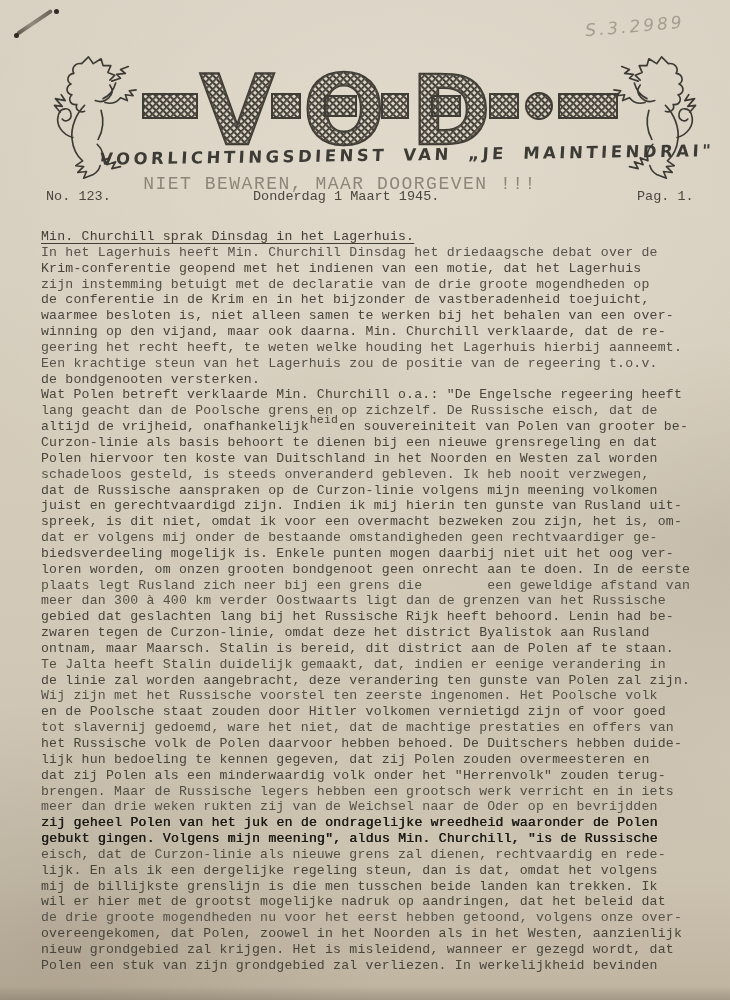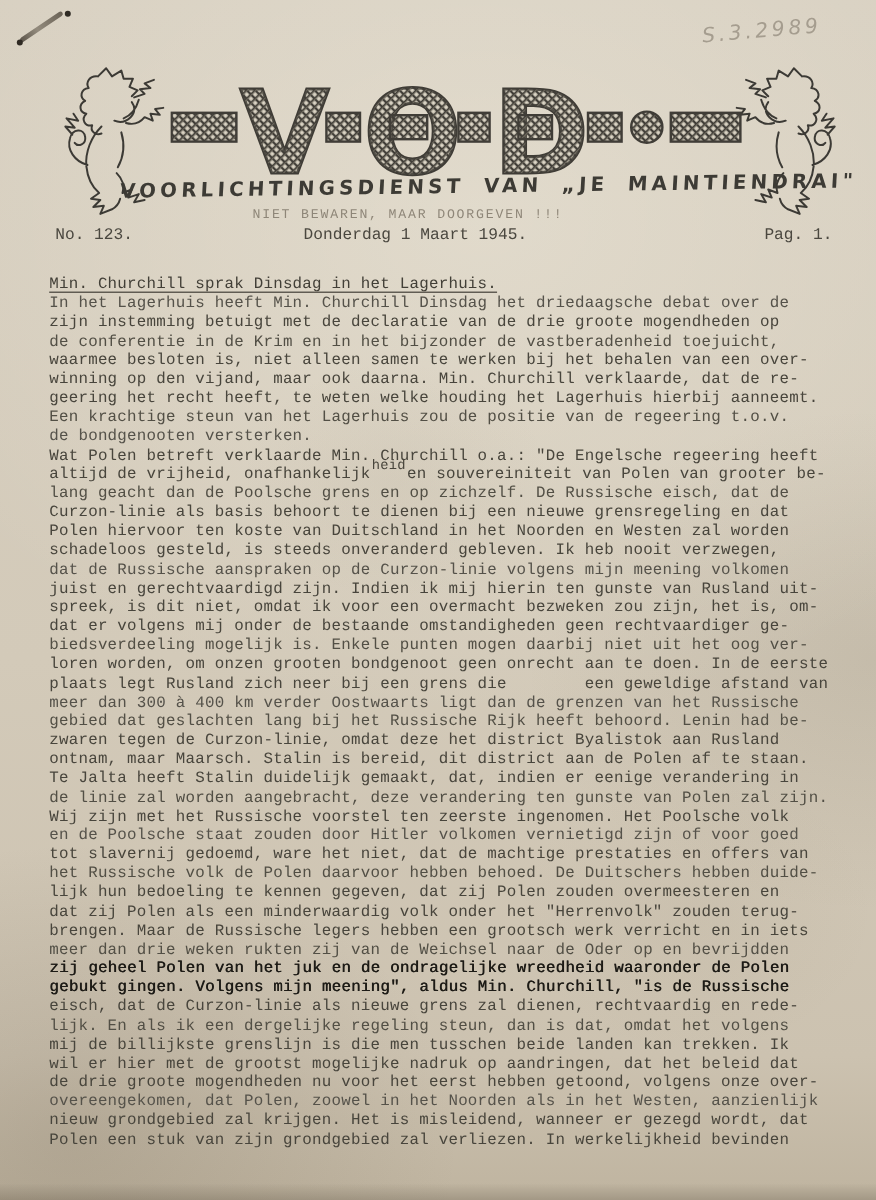--- a/index.html
+++ b/index.html
@@ -60,7 +60,7 @@
   }
   .tagline{
     position:absolute;left:30px;top:174px;width:620px;text-align:center;
-    font-size:11px;letter-spacing:1.5px;color:#8e8678;white-space:nowrap;
+    font-size:18px;letter-spacing:1.5px;color:#8e8678;white-space:nowrap;
   }
   .inforow{position:absolute;left:0;top:189px;width:727px;height:18px;font-size:13.5px;color:#4a473f;}
   .inforow .no{position:absolute;left:46px;}

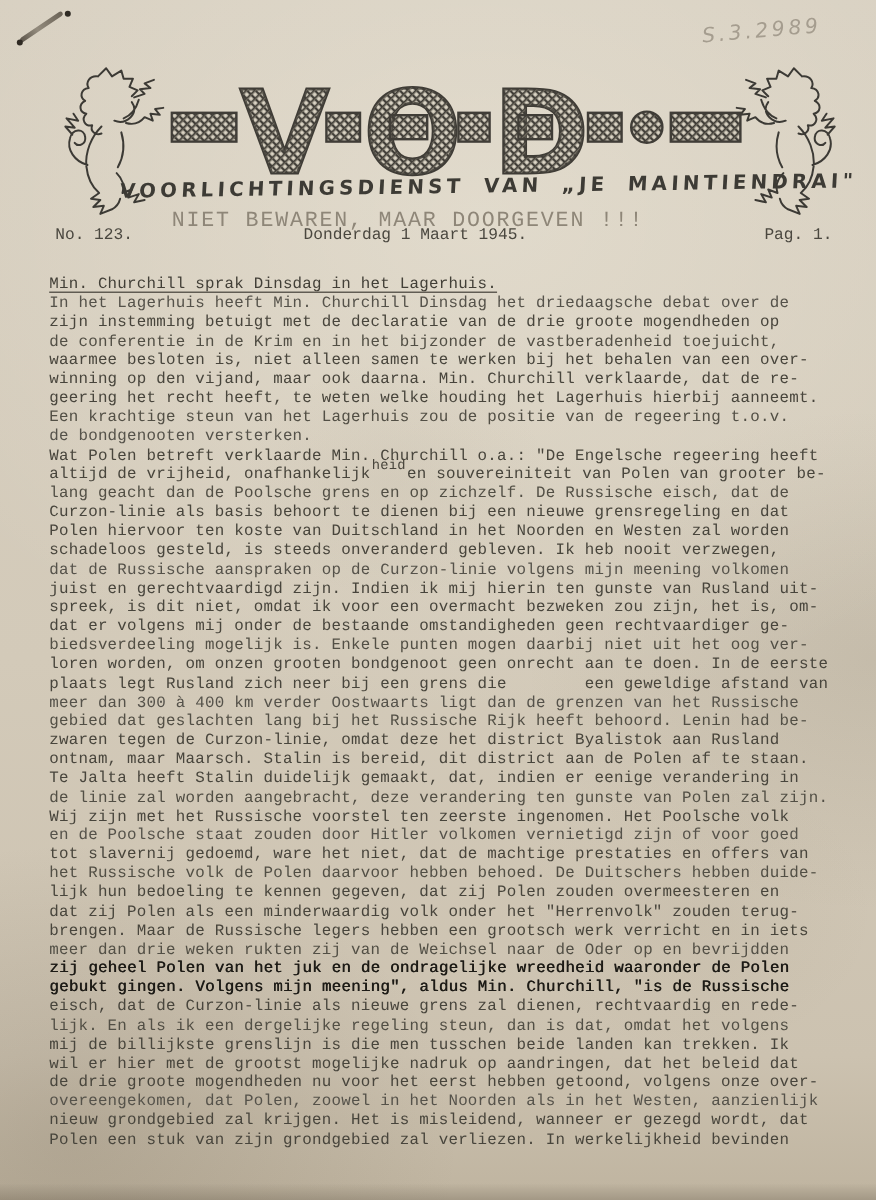--- a/index.html
+++ b/index.html
@@ -156,6 +156,7 @@
   <div class="body-text">
       <div class="line heading">Min. Churchill sprak Dinsdag in het Lagerhuis.</div>
       <div class="line ">In het Lagerhuis heeft Min. Churchill Dinsdag het driedaagsche debat over de</div>
+      <div class="line ">Krim-conferentie geopend met het indienen van een motie, dat het Lagerhuis</div>
       <div class="line ">zijn instemming betuigt met de declaratie van de drie groote mogendheden op</div>
       <div class="line ">de conferentie in de Krim en in het bijzonder de vastberadenheid toejuicht,</div>
       <div class="line ">waarmee besloten is, niet alleen samen te werken bij het behalen van een over-</div>

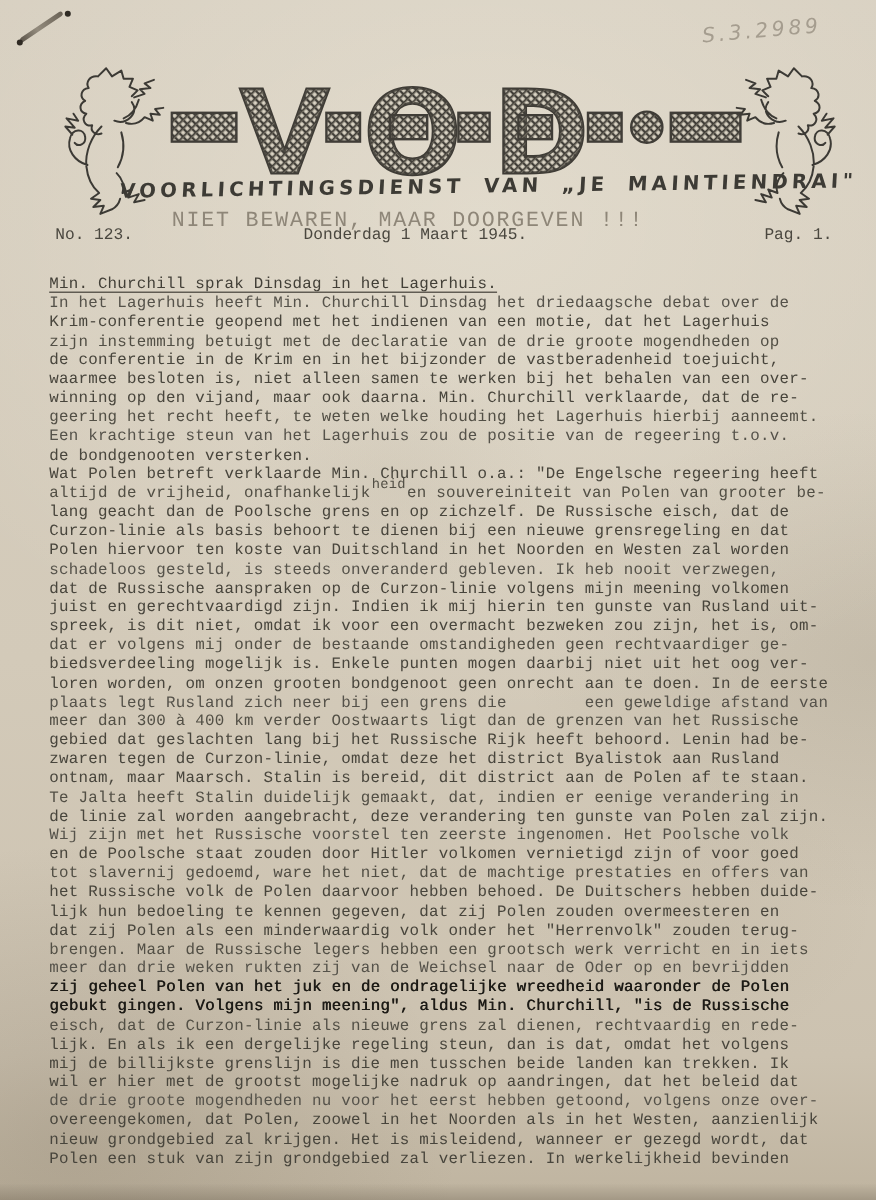--- a/index.html
+++ b/index.html
@@ -165,8 +165,8 @@
       <div class="line ">Een krachtige steun van het Lagerhuis zou de positie van de regeering t.o.v.</div>
       <div class="line ">de bondgenooten versterken.</div>
       <div class="line ">Wat Polen betreft verklaarde Min. Churchill o.a.: "De Engelsche regeering heeft</div>
+      <div class="line ">lang geacht dan de Poolsche grens en op zichzelf. De Russische eisch, dat de</div>
       <div class="line "><span>altijd de vrijheid, onafhankelijk</span><span class="sup">heid</span><span>en souvereiniteit van Polen van grooter be-</span></div>
-      <div class="line ">lang geacht dan de Poolsche grens en op zichzelf. De Russische eisch, dat de</div>
       <div class="line ">Curzon-linie als basis behoort te dienen bij een nieuwe grensregeling en dat</div>
       <div class="line ">Polen hiervoor ten koste van Duitschland in het Noorden en Westen zal worden</div>
       <div class="line ">schadeloos gesteld, is steeds onveranderd gebleven. Ik heb nooit verzwegen,</div>

